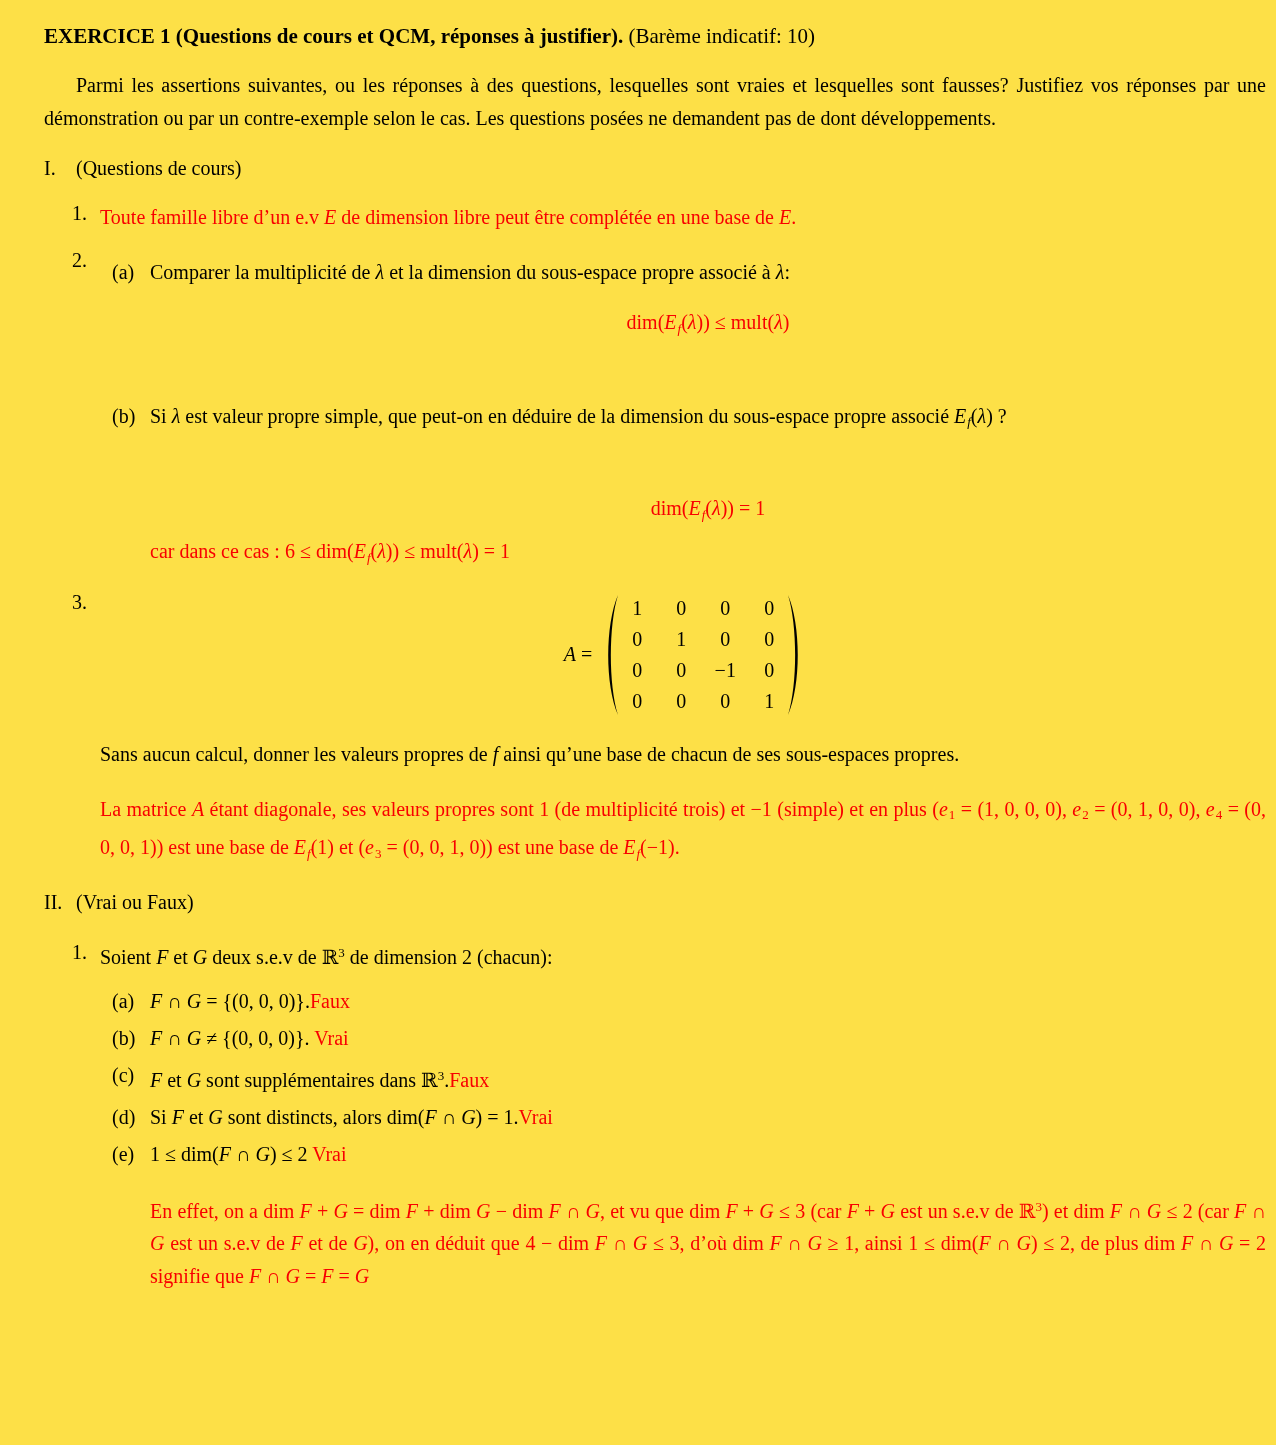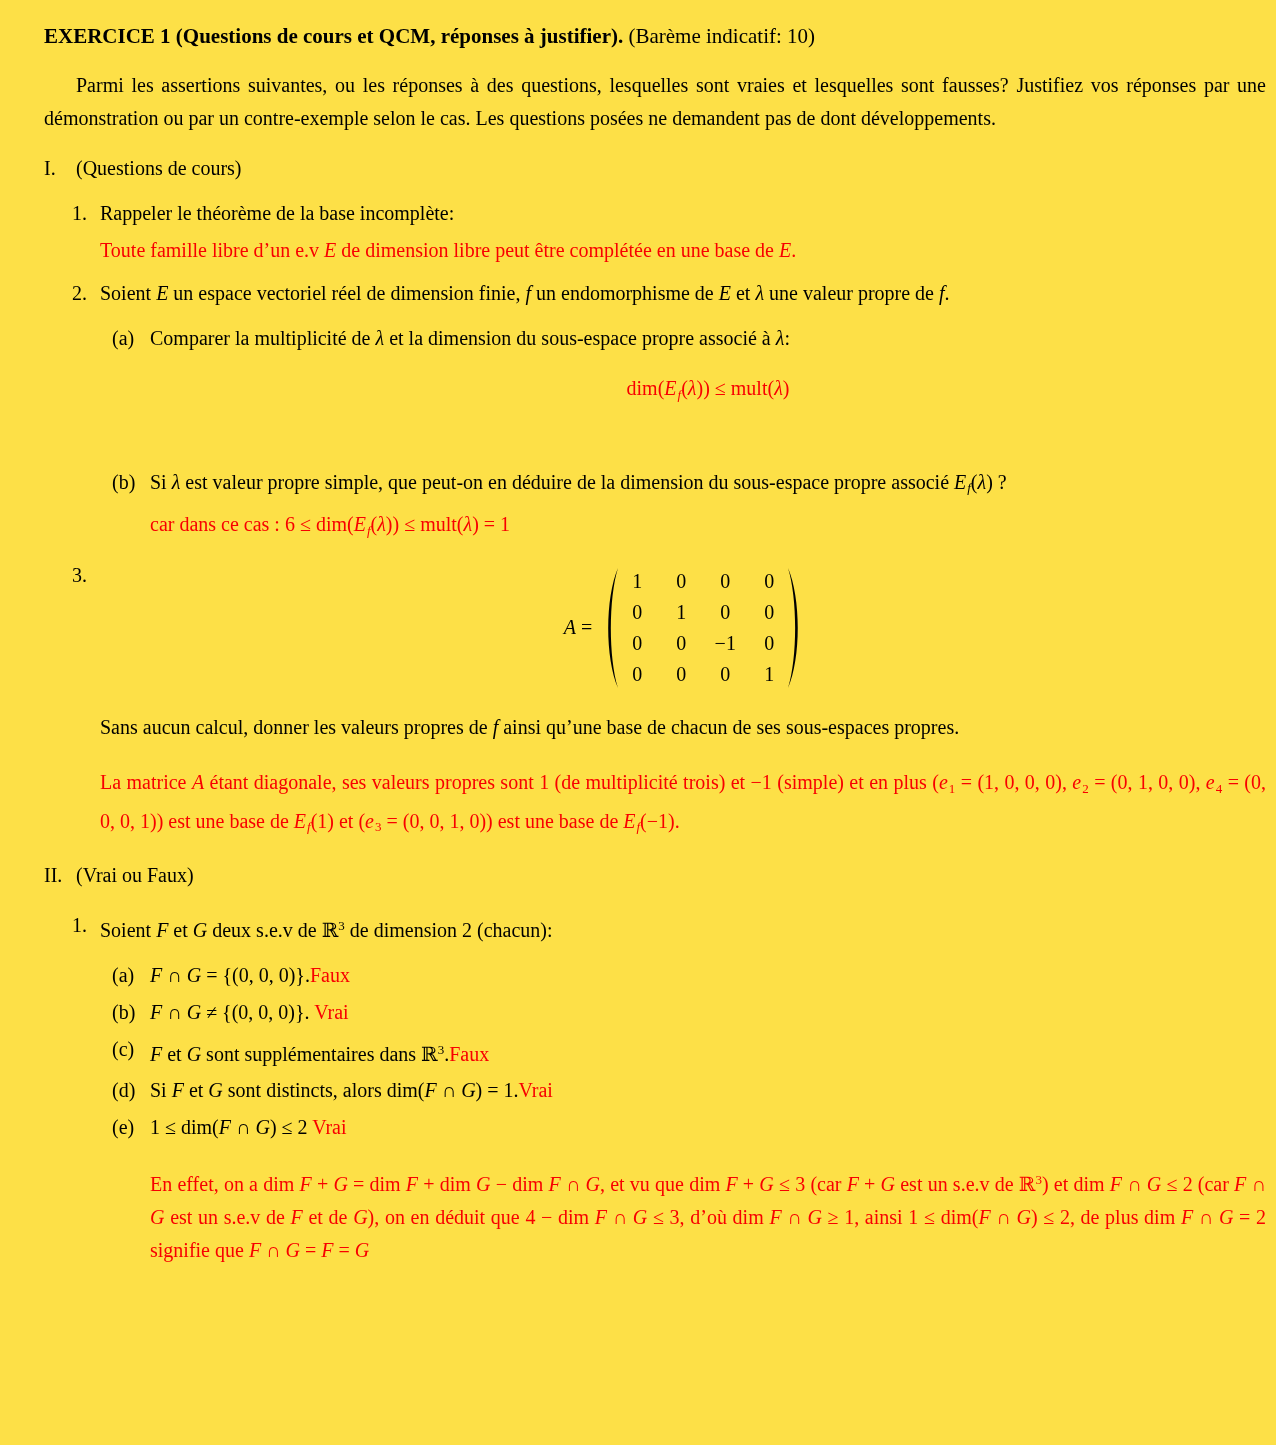--- a/index.html
+++ b/index.html
@@ -70,7 +70,6 @@
   <div class="item" id="q1">
     <span class="item-lbl">1.</span>
     <div class="item-txt">
-      <div>Rappeler le théorème de la base incomplète:</div>
       <div class="red" id="q1-ans"><span>Toute famille libre d’un e.v </span><span class="i">E</span><span> de dimension libre peut être complétée en une base de </span><span class="i">E</span><span>.</span></div>
     </div>
   </div>

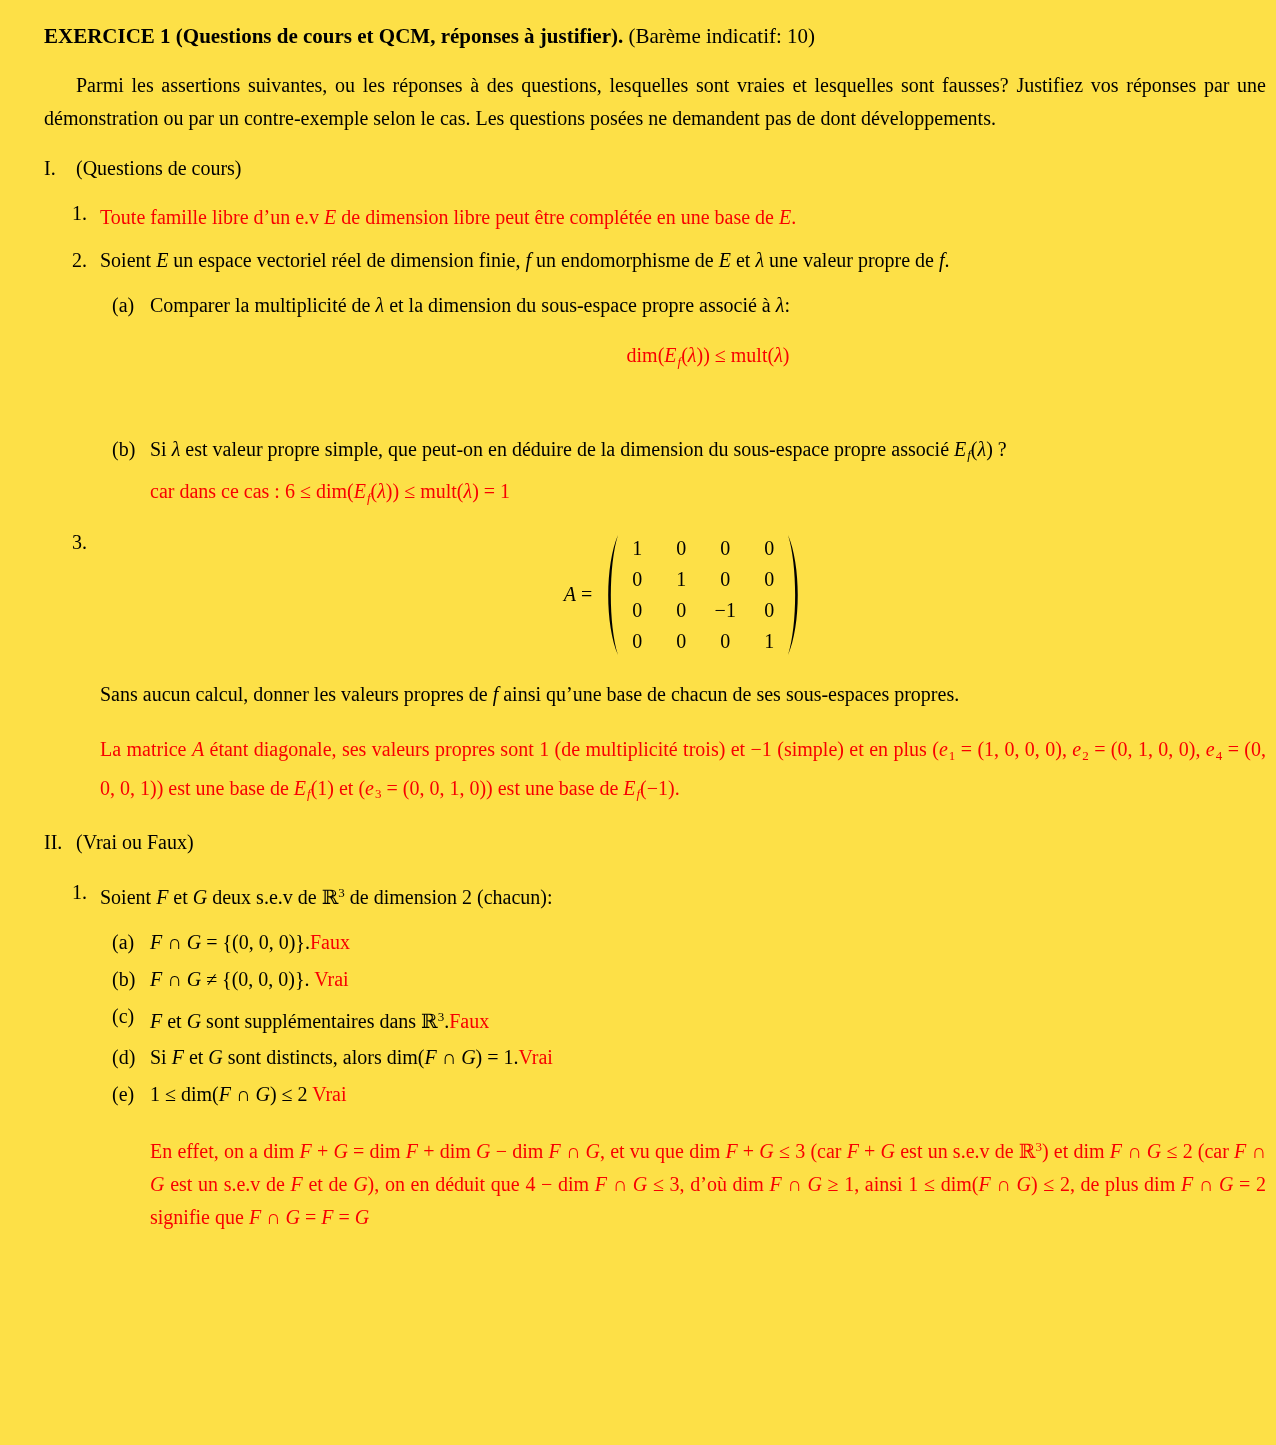--- a/index.html
+++ b/index.html
@@ -77,7 +77,6 @@
   <div class="item" id="q2">
     <span class="item-lbl">2.</span>
     <div class="item-txt">
-      <div><span>Soient </span><span class="i">E</span><span> un espace vectoriel réel de dimension finie, </span><span class="i">f</span><span> un endomorphisme de </span><span class="i">E</span><span> et </span><span class="i">λ</span><span> une valeur propre de </span><span class="i">f</span><span>.</span></div>
 
       <div class="subitem" id="q2a">
         <span class="subitem-lbl">(a)</span>

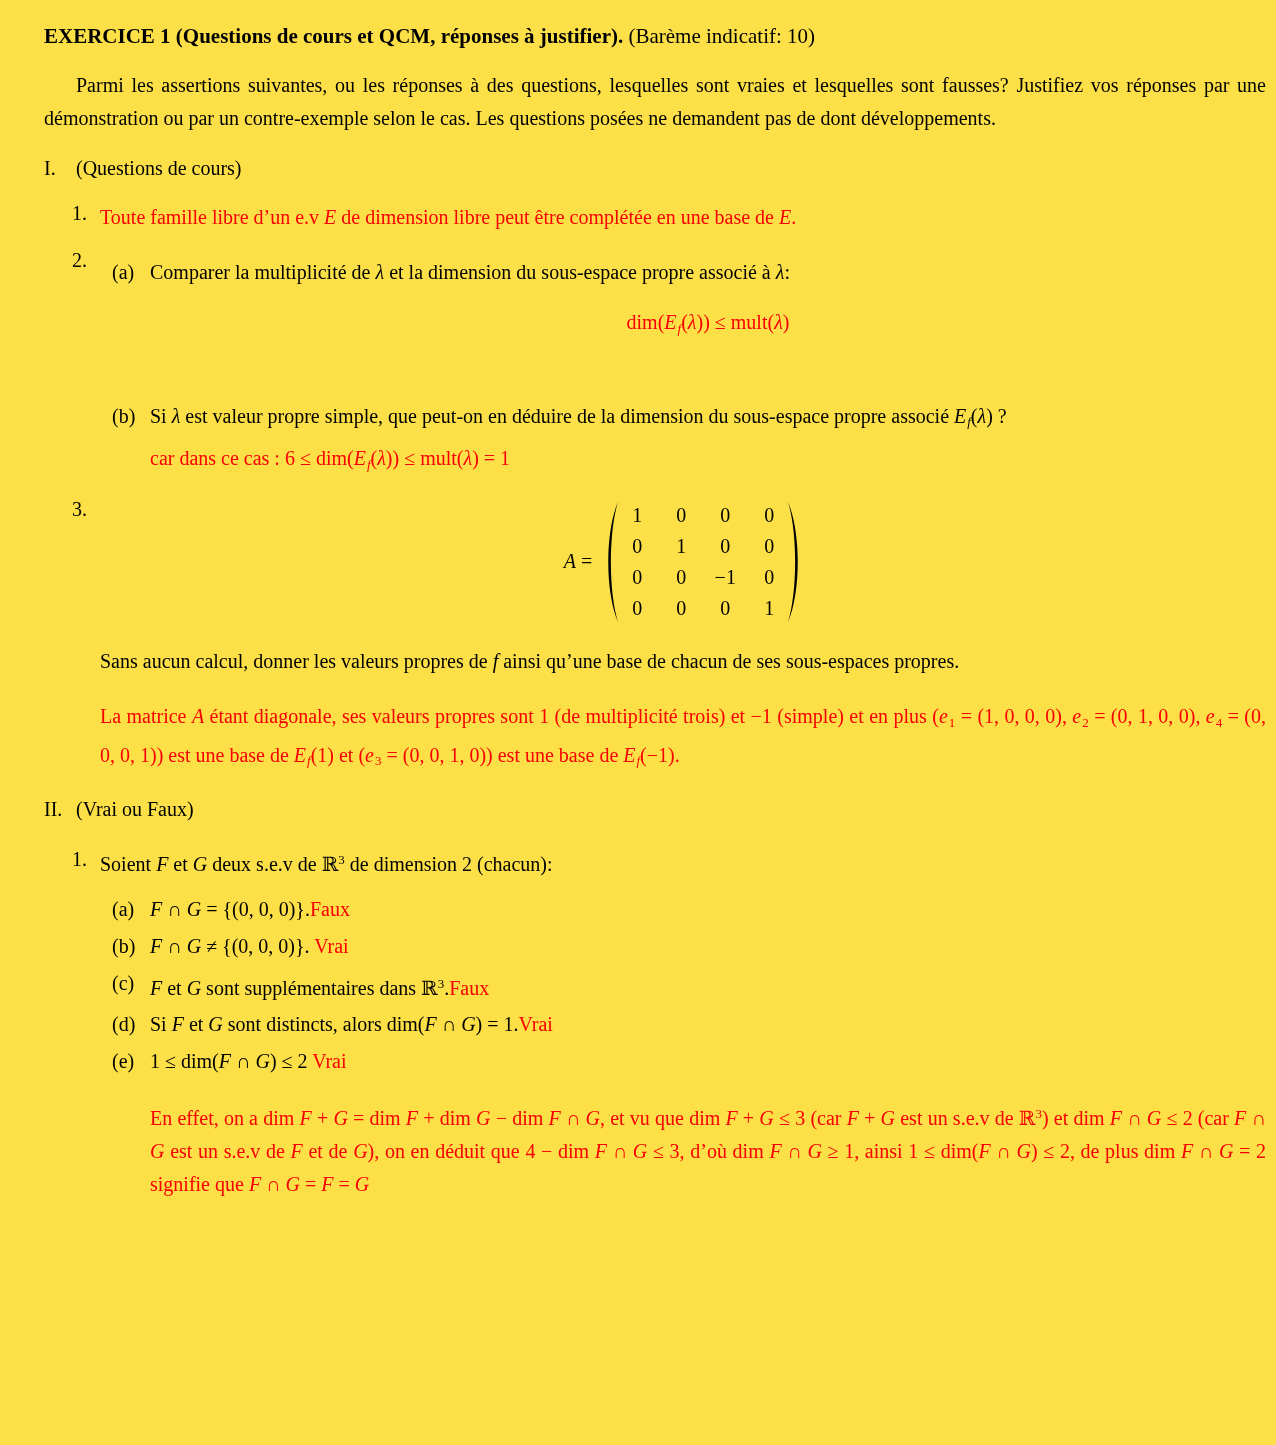--- a/index.html
+++ b/index.html
@@ -90,6 +90,7 @@
         <span class="subitem-lbl">(b)</span>
         <div class="subitem-txt">
           <div><span>Si </span><span class="i">λ</span><span> est valeur propre simple, que peut-on en déduire de la dimension du sous-espace propre associé </span><span class="i">E</span><span class="i sb">f</span><span>(</span><span class="i">λ</span><span>) ?</span></div>
+          <div class="eq red" id="q2b-eq"><span>dim(</span><span class="i">E</span><span class="i sb">f</span><span>(</span><span class="i">λ</span><span>)) = 1</span></div>
           <div class="red" id="q2b-note"><span>car dans ce cas : 6 ≤ dim(</span><span class="i">E</span><span class="i sb">f</span><span>(</span><span class="i">λ</span><span>)) ≤ mult(</span><span class="i">λ</span><span>) = 1</span></div>
         </div>
       </div>

